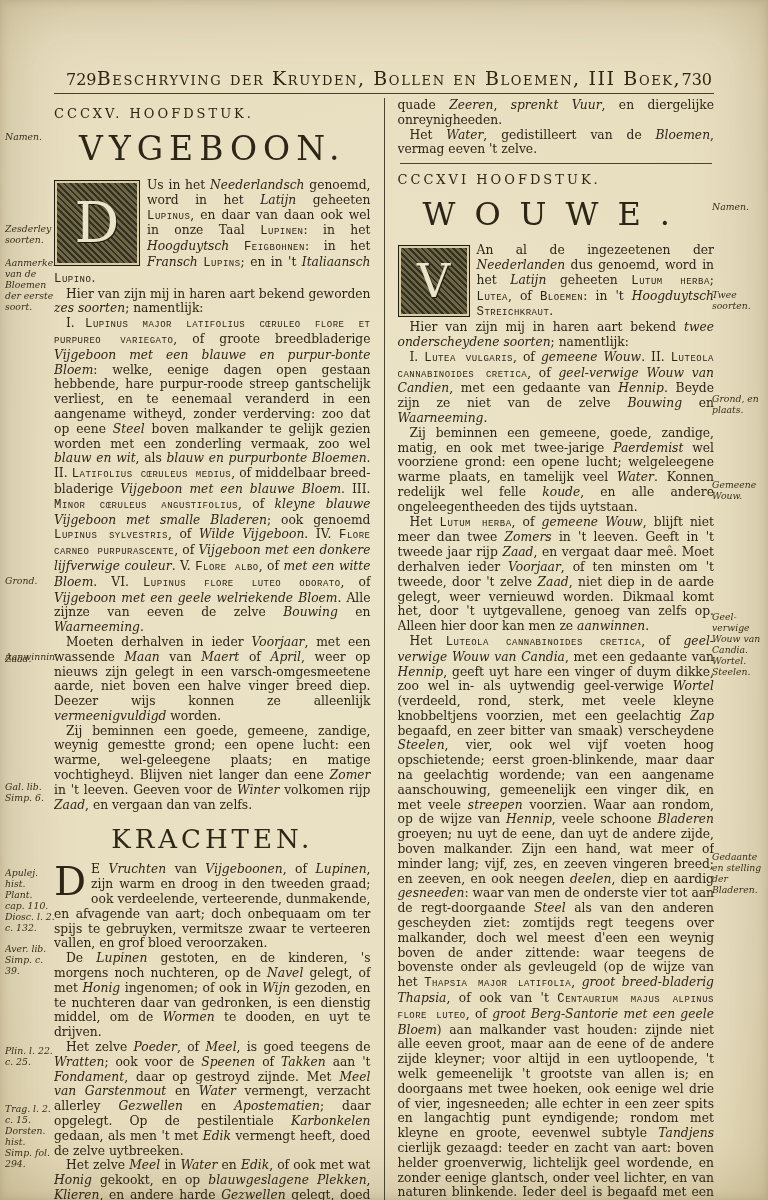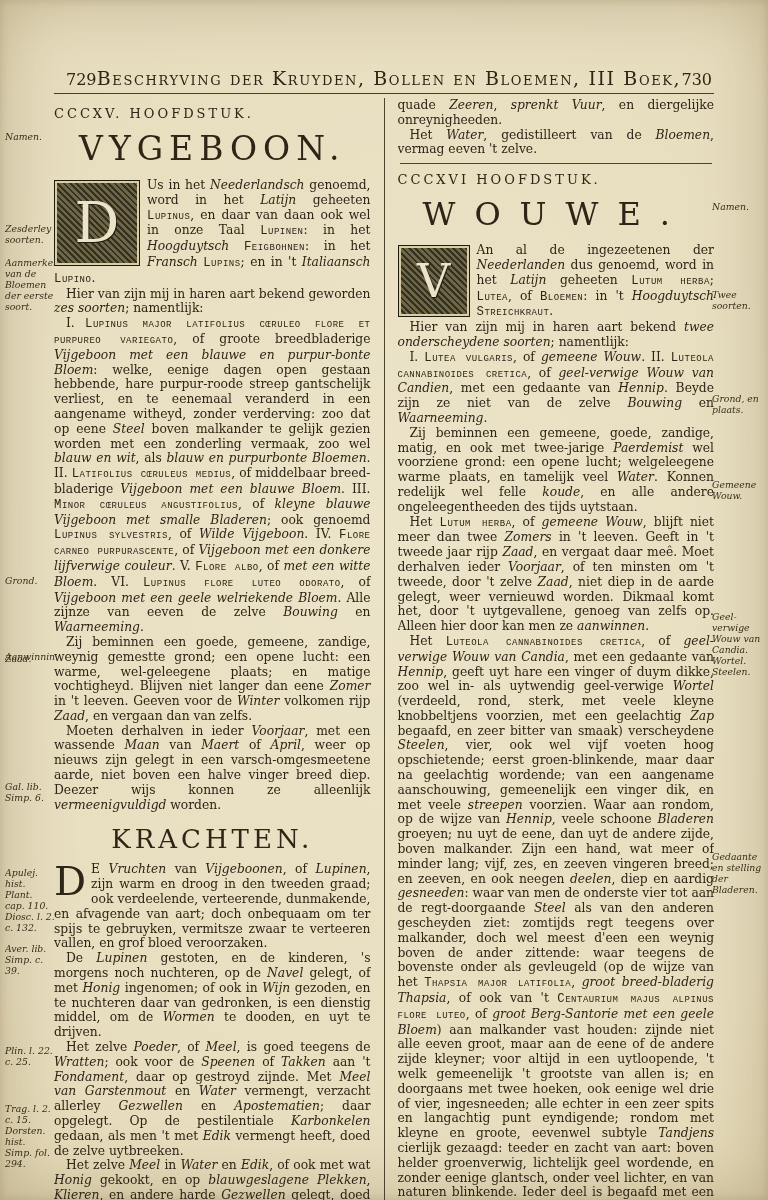--- a/index.html
+++ b/index.html
@@ -118,8 +118,8 @@
       </p>
       <p class="body indent">Hier van zijn mij in haren aart bekend geworden <span class="it">zes soorten</span>; namentlijk:</p>
       <p class="body indent">I. <span class="caps">Lupinus major latifolius cœruleo flore et purpureo variegato</span>, of groote breedbladerige <span class="it">Vijgeboon met een blauwe en purpur-bonte Bloem</span>: welke, eenige dagen open gestaan hebbende, hare purpur-roode streep gantschelijk verliest, en te eenemaal veranderd in een aangename witheyd, zonder verderving: zoo dat op eene <span class="it">Steel</span> boven malkander te gelijk gezien worden met een zonderling vermaak, zoo wel <span class="it">blauw en wit</span>, als <span class="it">blauw en purpurbonte Bloemen</span>. II. <span class="caps">Latifolius cœruleus medius</span>, of middelbaar breed-bladerige <span class="it">Vijgeboon met een blauwe Bloem</span>. III. <span class="caps">Minor cœruleus angustifolius</span>, of <span class="it">kleyne blauwe Vijgeboon met smalle Bladeren</span>; ook genoemd <span class="caps">Lupinus sylvestris</span>, of <span class="it">Wilde Vijgeboon</span>. IV. <span class="caps">Flore carneo purpurascente</span>, of <span class="it">Vijgeboon met een donkere lijfverwige couleur</span>. V. <span class="caps">Flore albo</span>, of <span class="it">met een witte Bloem</span>. VI. <span class="caps">Lupinus flore luteo odorato</span>, of <span class="it">Vijgeboon met een geele welriekende Bloem</span>. Alle zijnze van eeven de zelve <span class="it">Bouwing</span> en <span class="it">Waarneeming</span>.</p>
+      <p class="body indent">Moeten derhalven in ieder <span class="it">Voorjaar</span>, met een wassende <span class="it">Maan</span> van <span class="it">Maert</span> of <span class="it">April</span>, weer op nieuws zijn gelegt in een varsch-omgesmeetene aarde, niet boven een halve vinger breed diep. Deezer wijs konnen ze alleenlijk <span class="it">vermeenigvuldigd</span> worden.</p>
       <p class="body indent">Zij beminnen een goede, gemeene, zandige, weynig gemestte grond; een opene lucht: een warme, wel-geleegene plaats; en matige vochtigheyd. Blijven niet langer dan eene <span class="it">Zomer</span> in 't leeven. Geeven voor de <span class="it">Winter</span> volkomen rijp <span class="it">Zaad</span>, en vergaan dan van zelfs.</p>
-      <p class="body indent">Moeten derhalven in ieder <span class="it">Voorjaar</span>, met een wassende <span class="it">Maan</span> van <span class="it">Maert</span> of <span class="it">April</span>, weer op nieuws zijn gelegt in een varsch-omgesmeetene aarde, niet boven een halve vinger breed diep. Deezer wijs konnen ze alleenlijk <span class="it">vermeenigvuldigd</span> worden.</p>
 
       <div class="section-title">KRACHTEN.</div>
 

